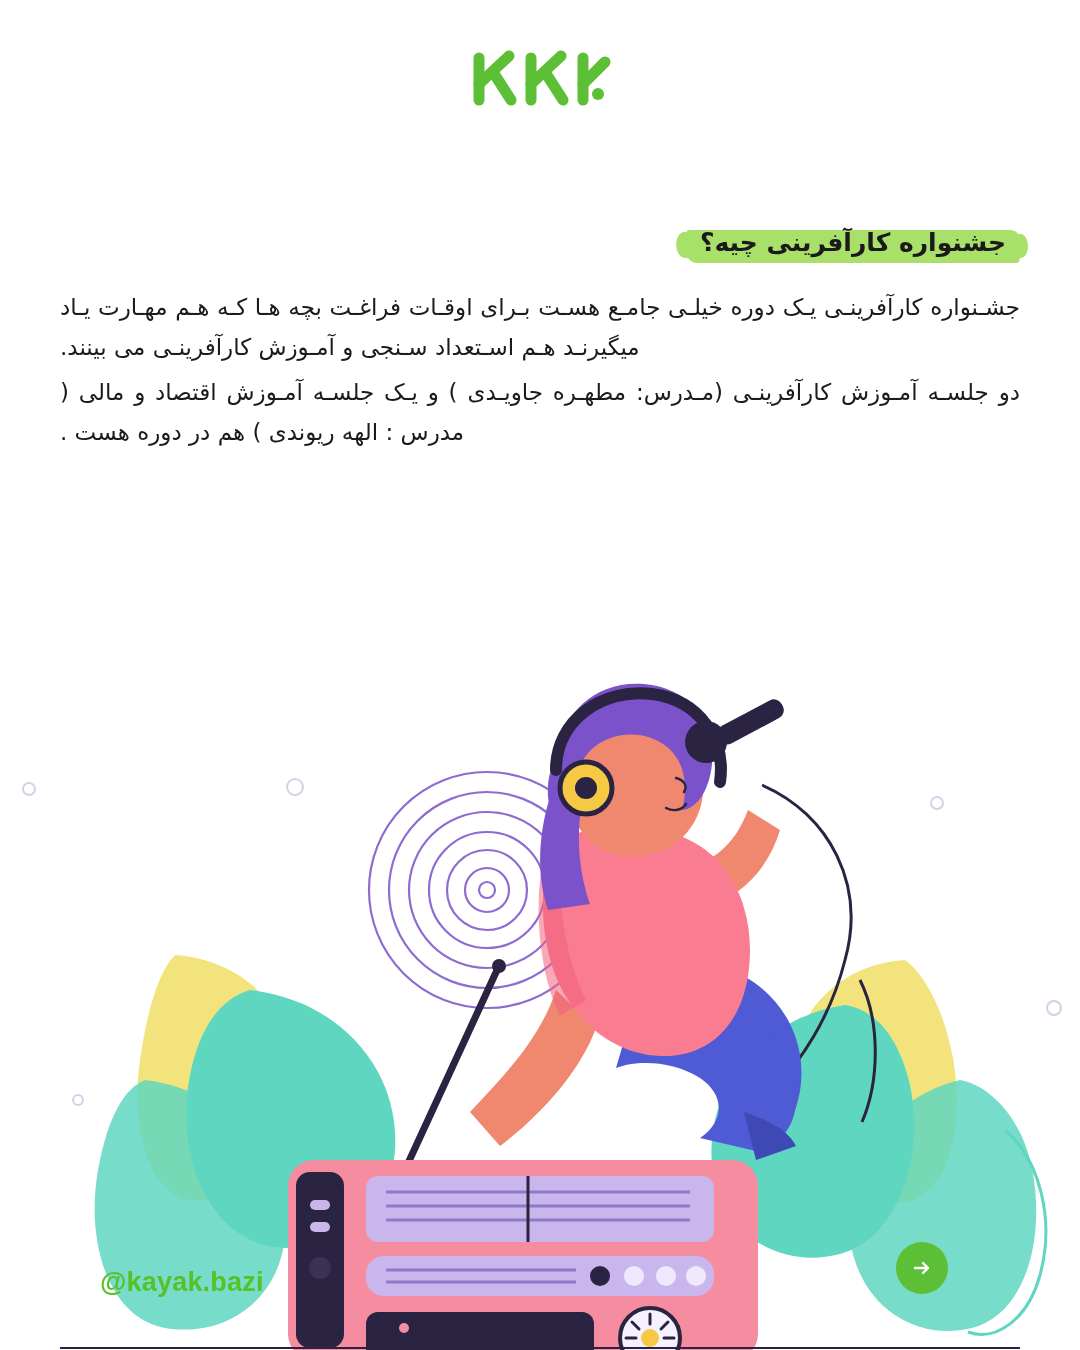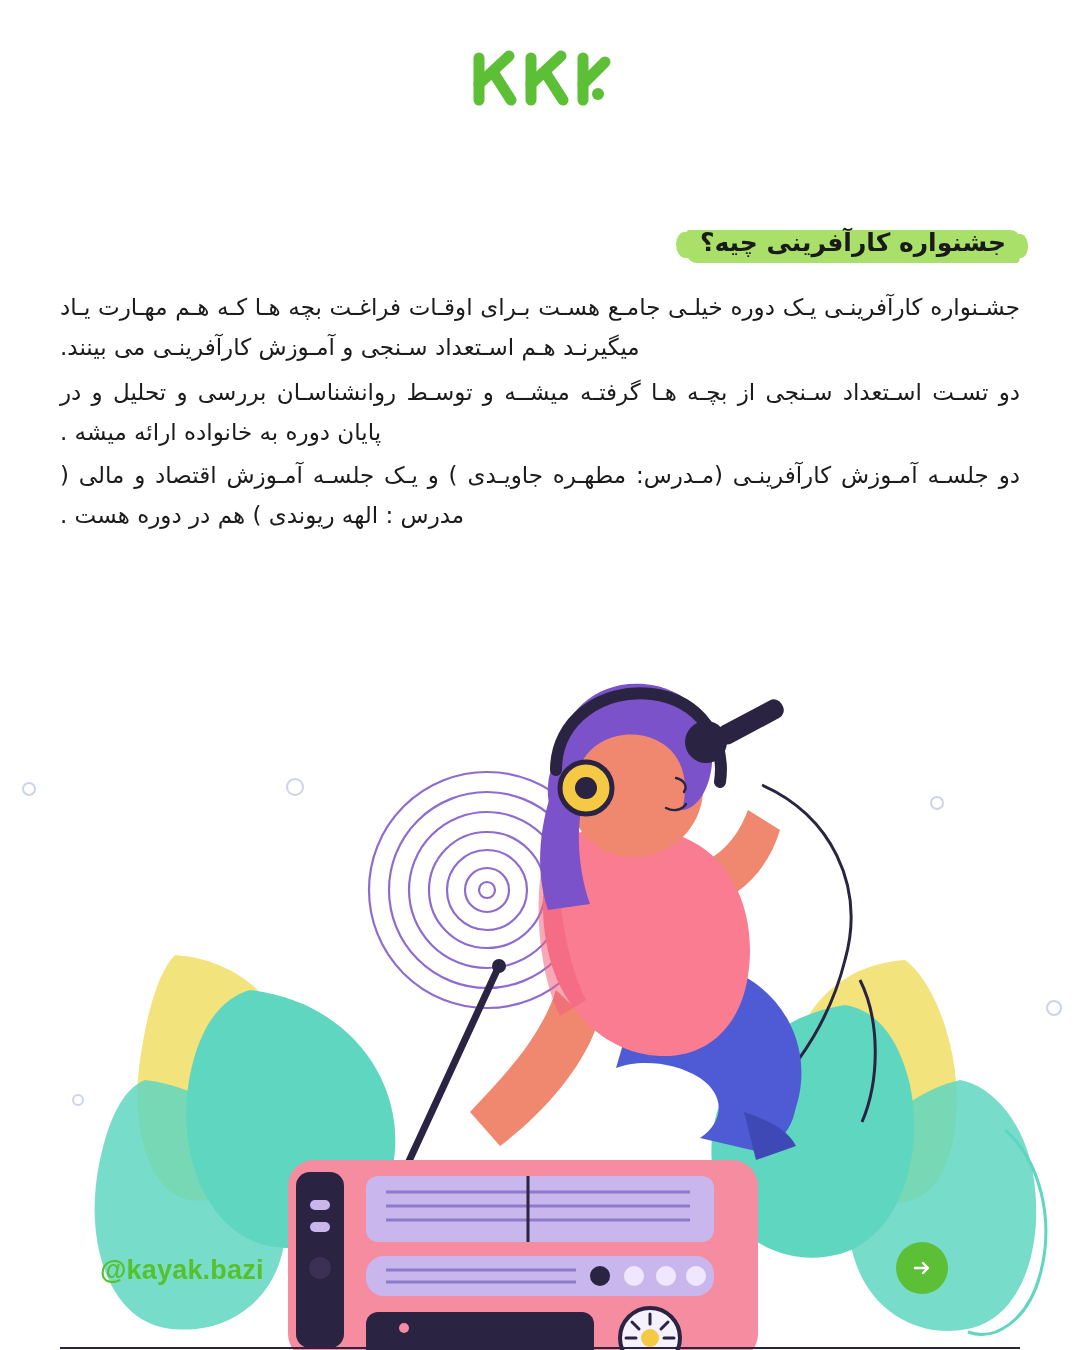--- a/index.html
+++ b/index.html
@@ -181,7 +181,6 @@
 
   <div class="body-copy">
     <p class="para first">جشـنواره کارآفرینـی یـک دوره خیلـی جامـع هسـت بـرای اوقـات فراغـت بچه هـا کـه هـم مهـارت یـاد میگیرنـد هـم اسـتعداد سـنجی و آمـوزش کارآفرینـی می بینند.</p>
-    <p class="para">دو تسـت اسـتعداد سـنجی از بچـه هـا گرفتـه میشــه و توسـط روانشناسـان بررسی و تحلیل و در پایان دوره به خانواده ارائه میشه .</p>
     <p class="para">دو جلسـه آمـوزش کارآفرینـی (مـدرس: مطهـره جاویـدی ) و یـک جلسـه آمـوزش اقتصاد و مالی ( مدرس : الهه ریوندی ) هم در دوره هست .</p>
   </div>
 

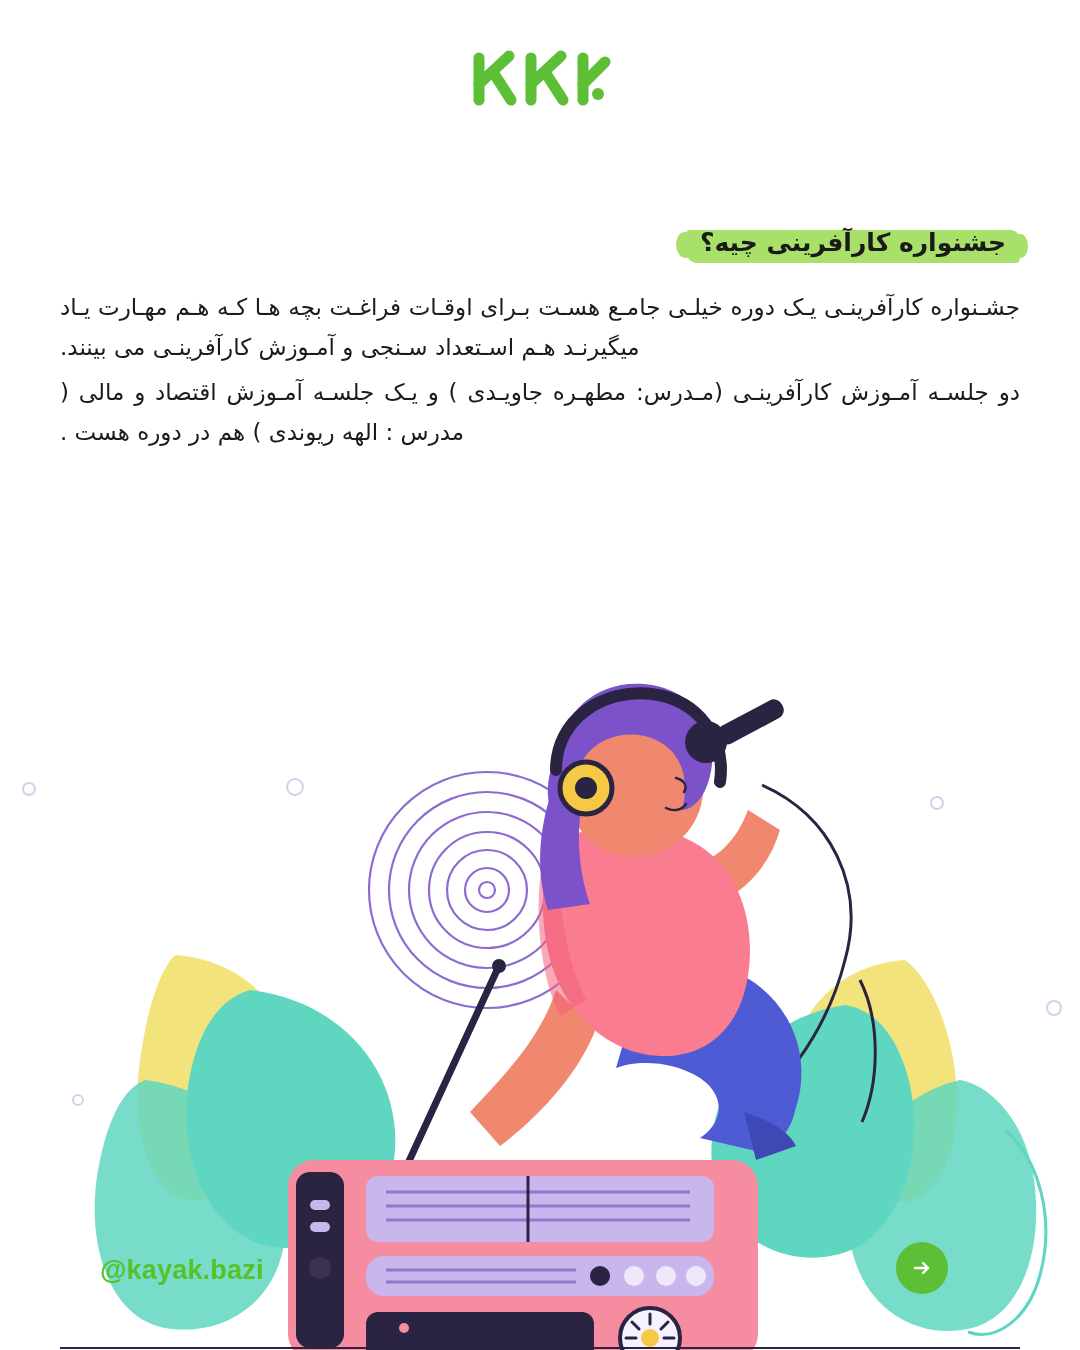--- a/index.html
+++ b/index.html
@@ -117,7 +117,7 @@
   .handle {
     position: absolute;
     left: 100px;
-    bottom: 64px;
+    bottom: 52px;
     font-size: 27px;
     font-weight: 700;
     color: #57c12a;

